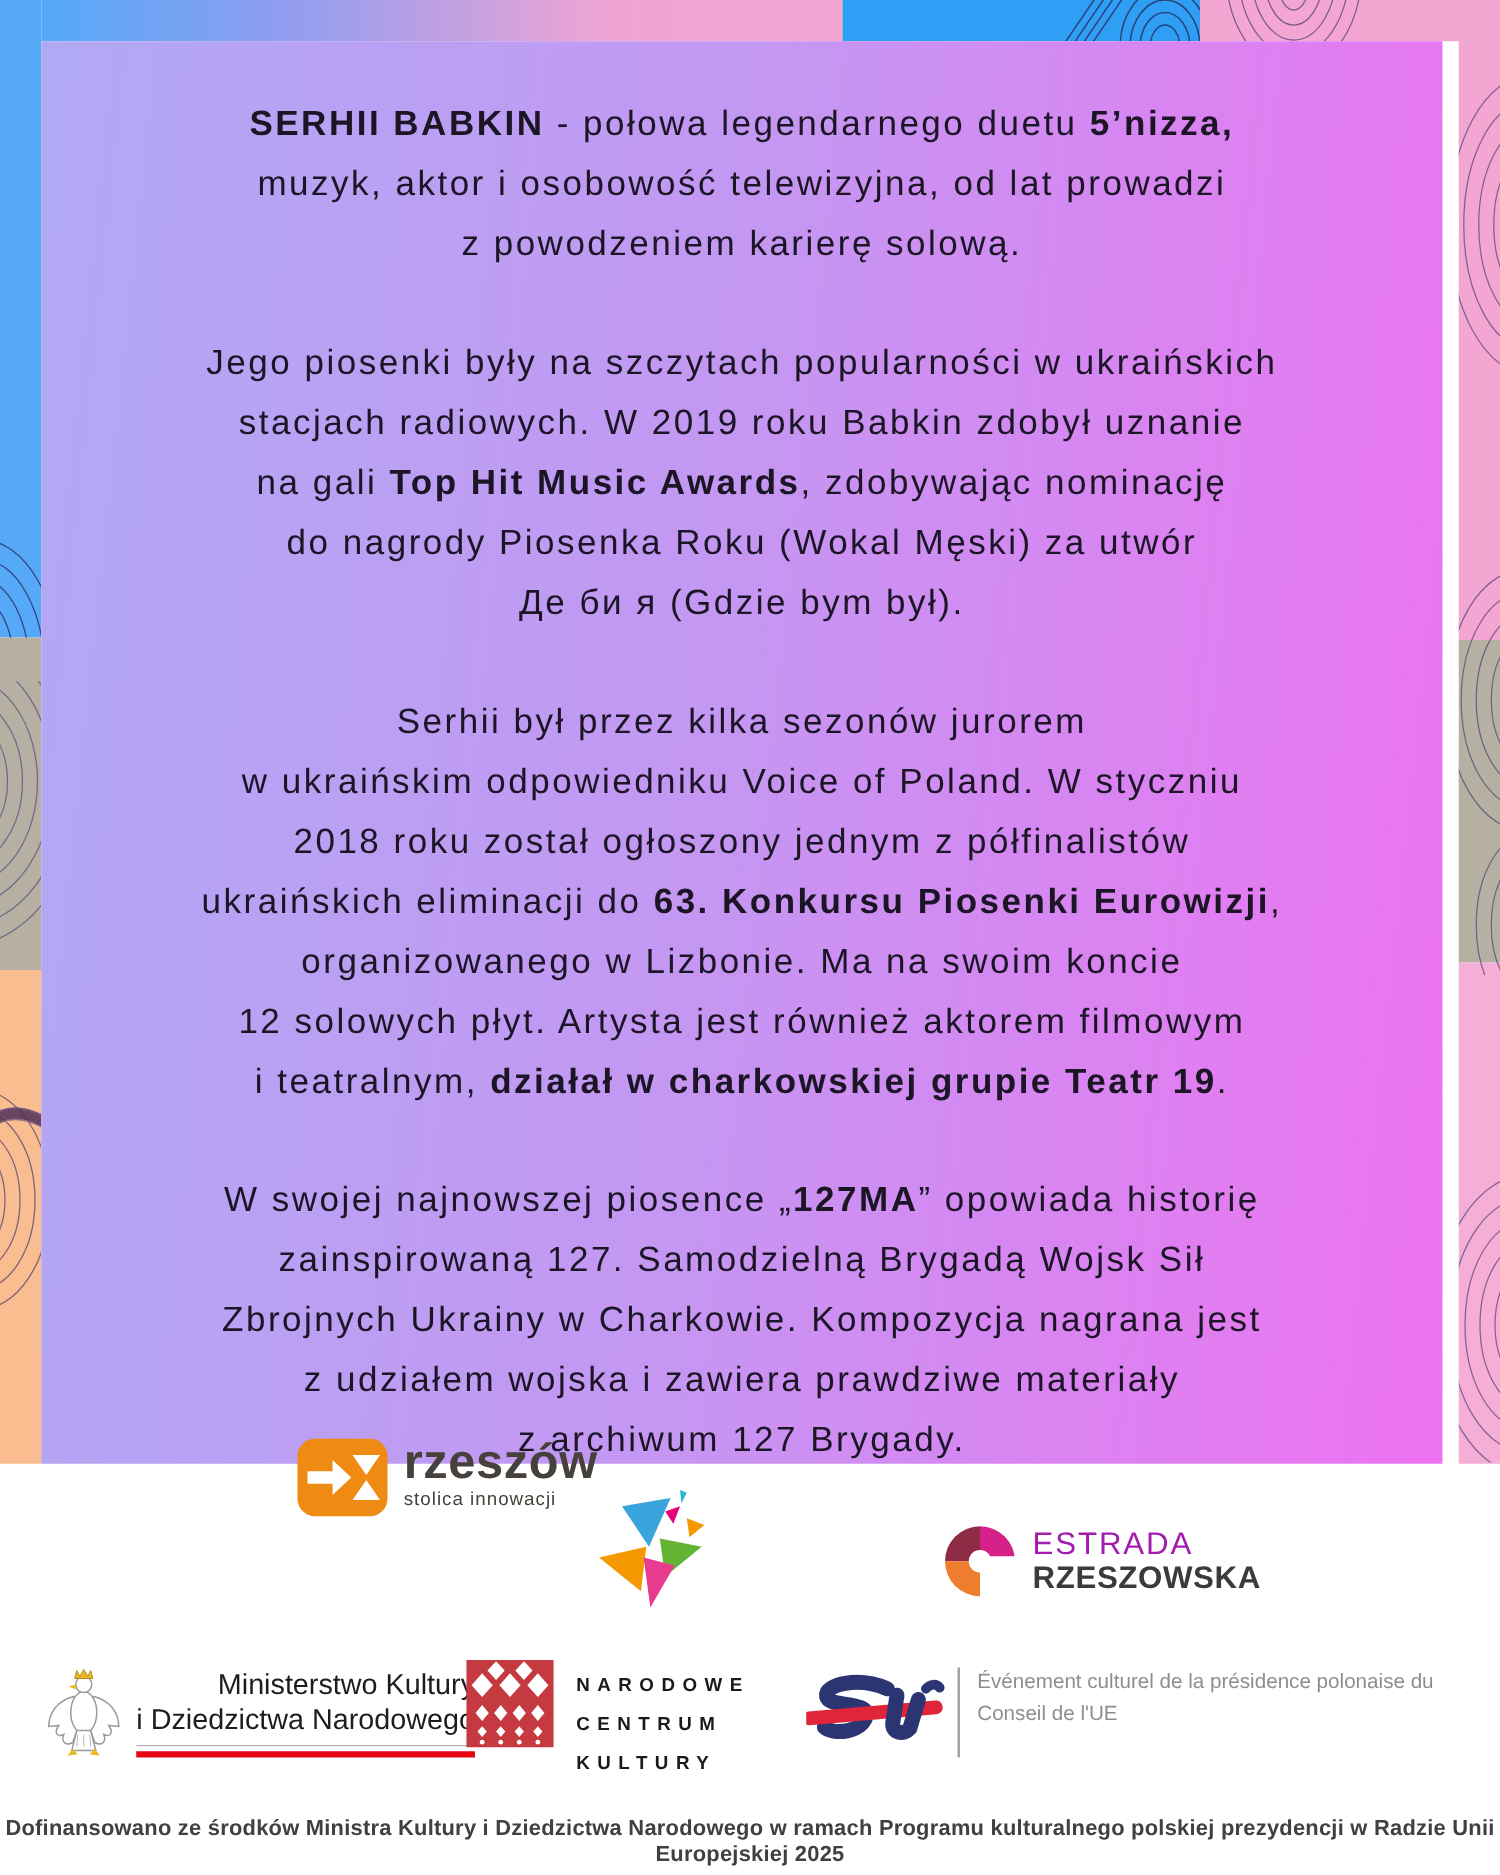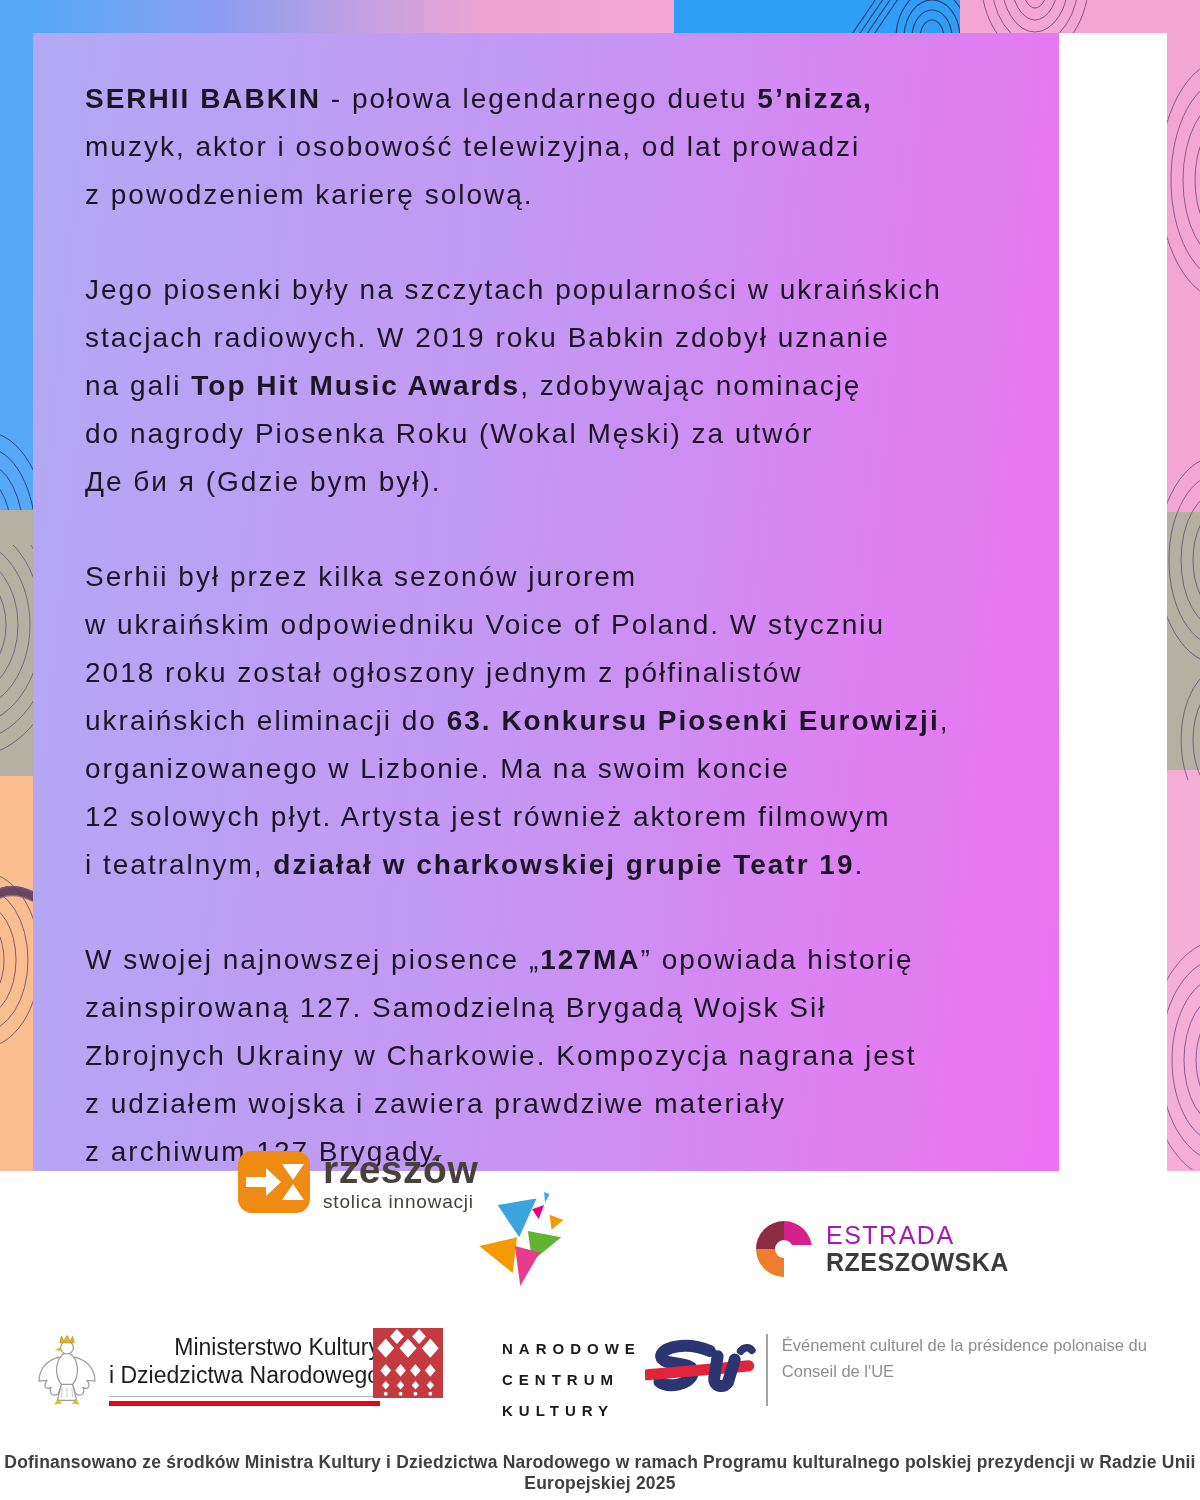--- a/index.html
+++ b/index.html
@@ -22,10 +22,10 @@
   .contour{position:absolute;}
   
   .card{
-    position:absolute;left:33px;top:33px;width:1026px;height:1138px;
+    position:absolute;left:33px;top:33px;width:1121px;height:1138px;
     background:linear-gradient(96deg,#b1a9f4 0%,#c497f2 48%,#ee72f1 100%);
     box-sizing:border-box;padding:42px 52px;
-    text-align:left;color:#1b1526;
+    text-align:center;color:#1b1526;
   }
   .para{white-space:pre-line;margin:0 0 47px 0;font-size:28px;line-height:48px;letter-spacing:2px;}
   .para .b{font-weight:700;}

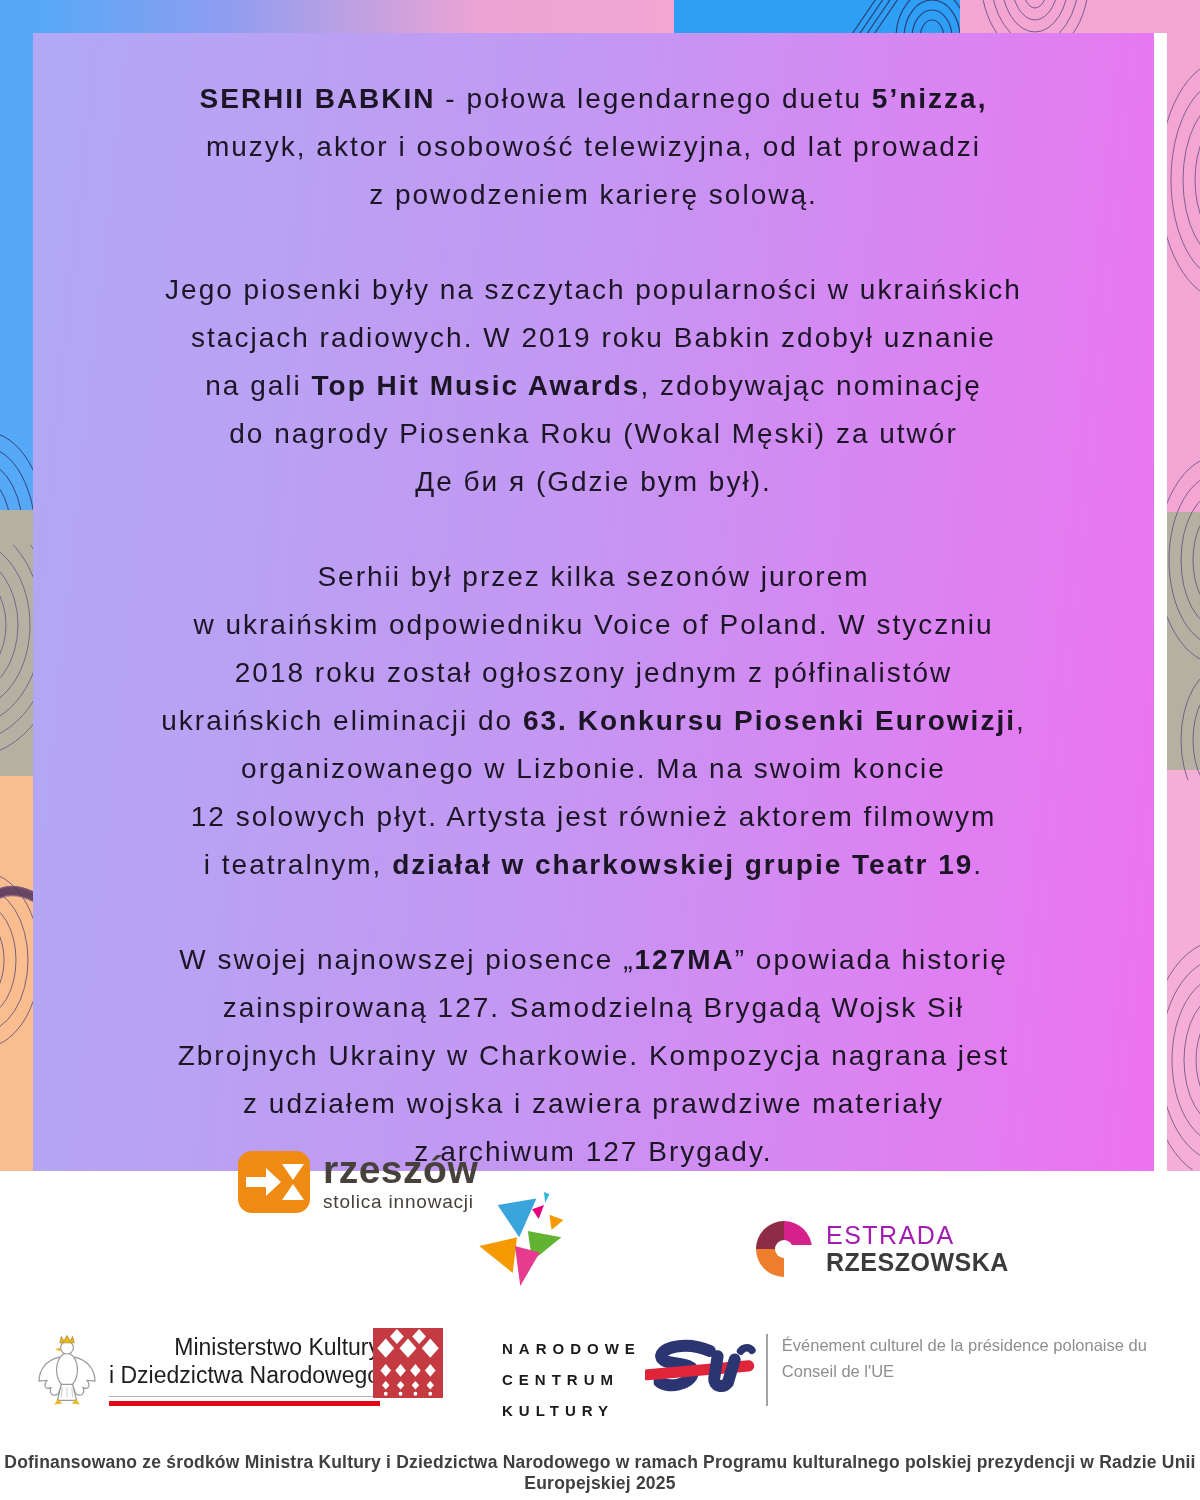--- a/index.html
+++ b/index.html
@@ -35,7 +35,7 @@
   .rzeszow{left:237px;top:1150px;}
   .rz-text{margin-left:12px;}
   .rz-name{font-size:39px;font-weight:700;color:#46413b;line-height:40px;letter-spacing:0.5px;}
-  .rz-tag{font-size:19px;color:#46413b;letter-spacing:0.8px;margin-top:1px;}
+  .rz-tag{font-size:15px;color:#46413b;letter-spacing:0.8px;margin-top:1px;}
   
   .kultura{left:476px;top:1192px;}
   .ku-text{margin-left:6px;margin-top:46px;text-align:right;}

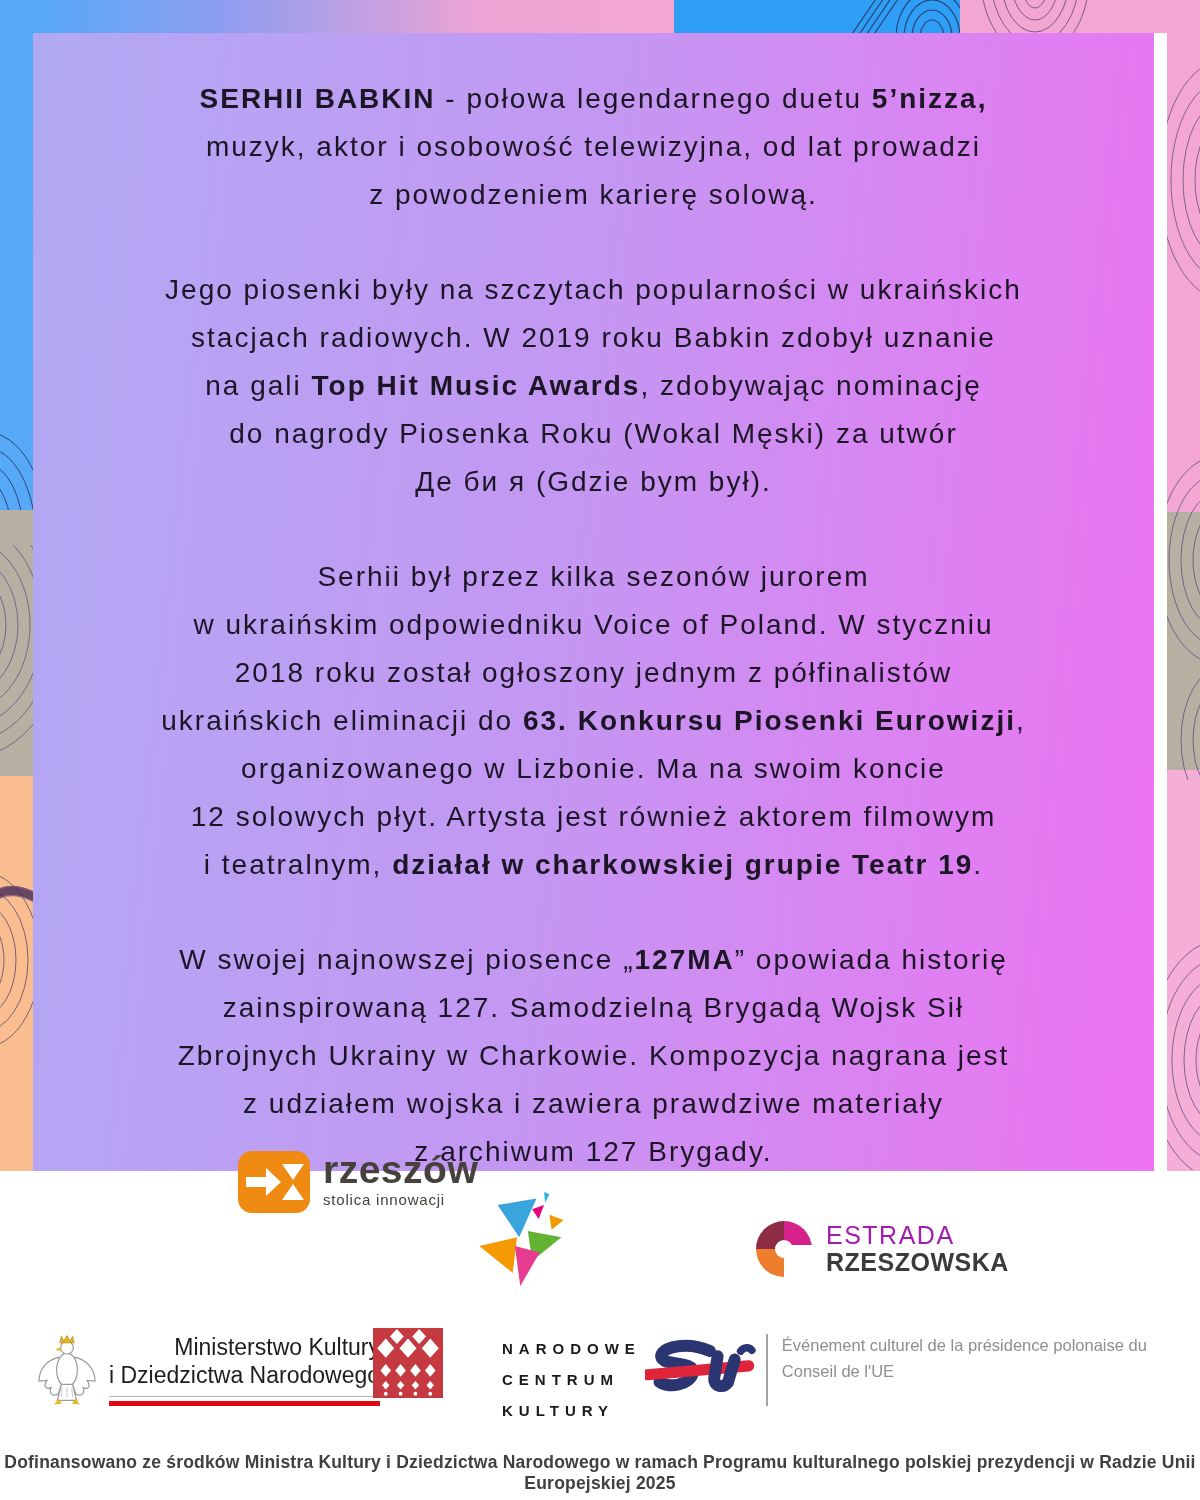--- a/index.html
+++ b/index.html
@@ -56,7 +56,7 @@
   
   .nck{left:373px;top:1328px;}
   .nck-col{margin-left:18px;padding-top:5px;}
-  .nck-line{font-size:15px;font-weight:700;color:#1a1a1a;letter-spacing:6px;line-height:31px;margin-left:41px;}
+  .nck-line{font-size:15px;font-weight:700;color:#1a1a1a;letter-spacing:6px;line-height:31px;}
   
   .eu{left:645px;top:1328px;}
   .eu-sep{width:2px;height:72px;background:#a3a3a3;margin:6px 14px 0 10px;}

